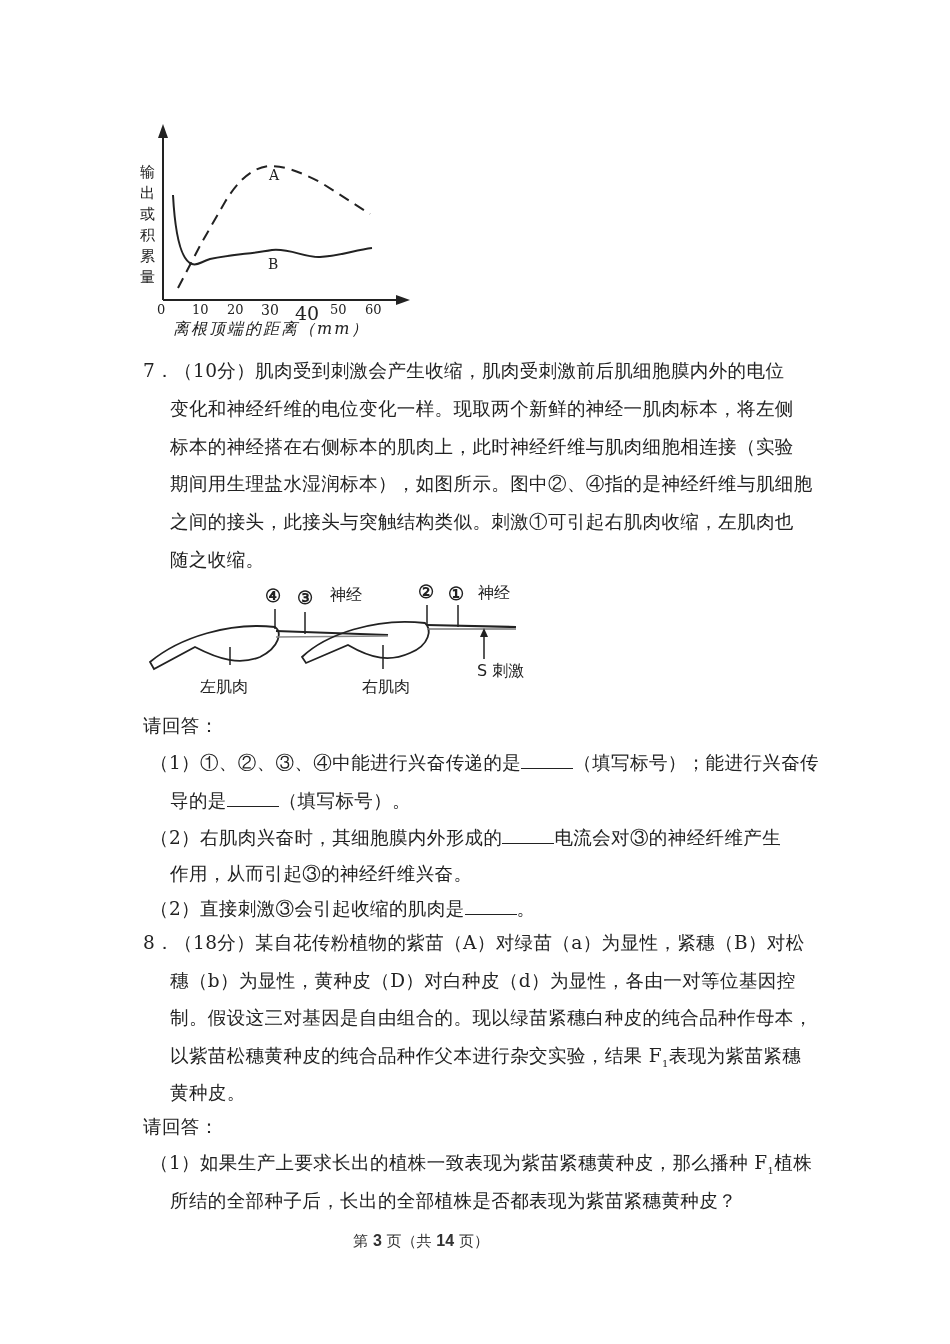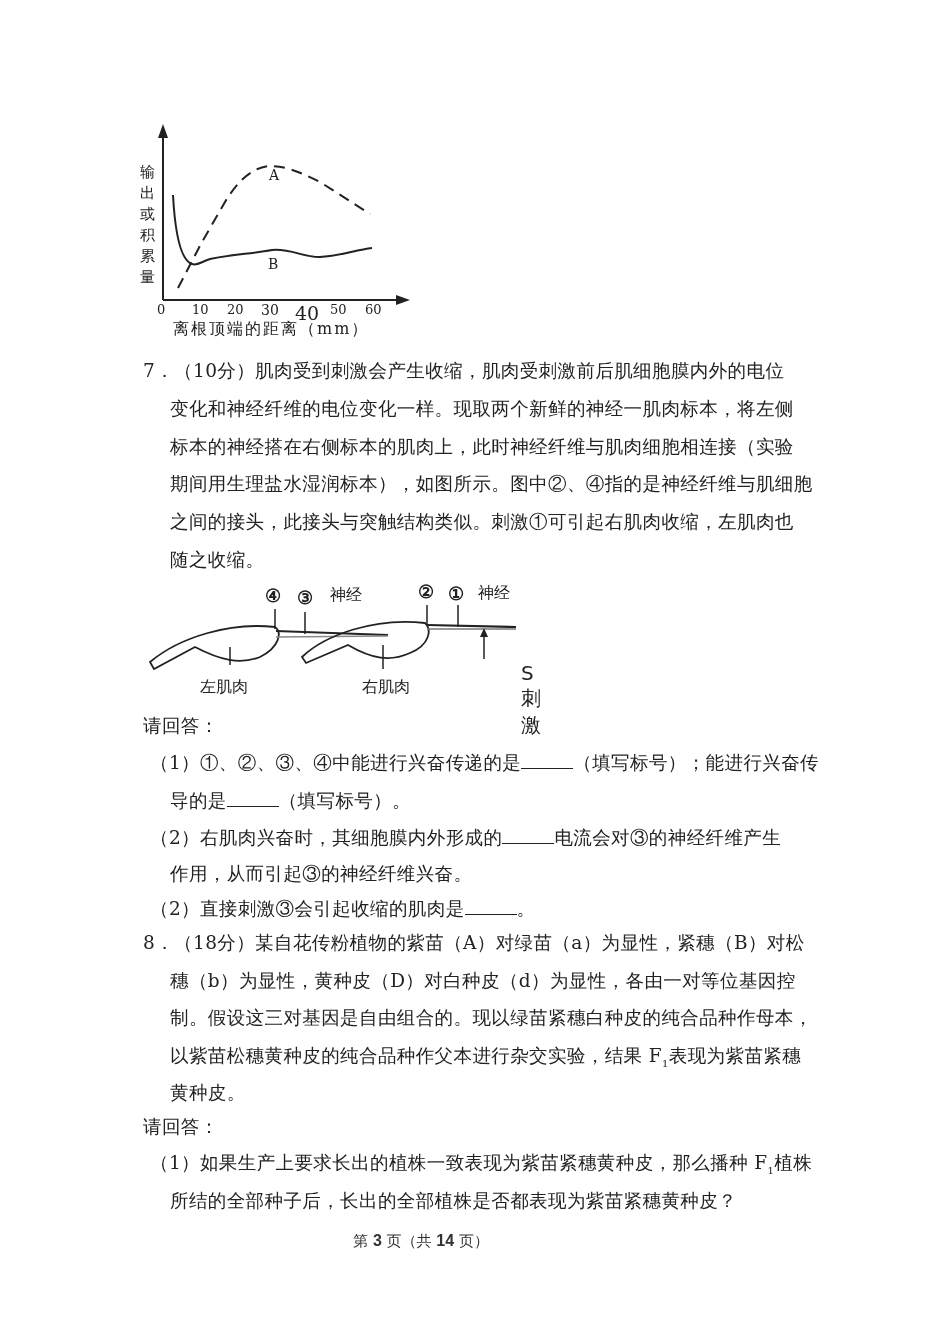--- a/index.html
+++ b/index.html
@@ -47,7 +47,7 @@
   <div class="abs" style="left:155px;top:180px;font-size:19px;">40</div>
   <div class="abs" style="left:190px;top:180px;font-size:13px;">50</div>
   <div class="abs" style="left:225px;top:180px;font-size:13px;">60</div>
-  <div class="abs" style="left:33px;top:197px;font-size:16px;letter-spacing:2px;">离根顶端的距离（mm）</div>
+  <div class="abs" style="left:33px;top:197px;font-size:16px;letter-spacing:2px;font-style:italic;">离根顶端的距离（mm）</div>
 </div>
 
 <div class="line" style="left:143px;top:358px;">7．（10分）肌肉受到刺激会产生收缩，肌肉受刺激前后肌细胞膜内外的电位</div>

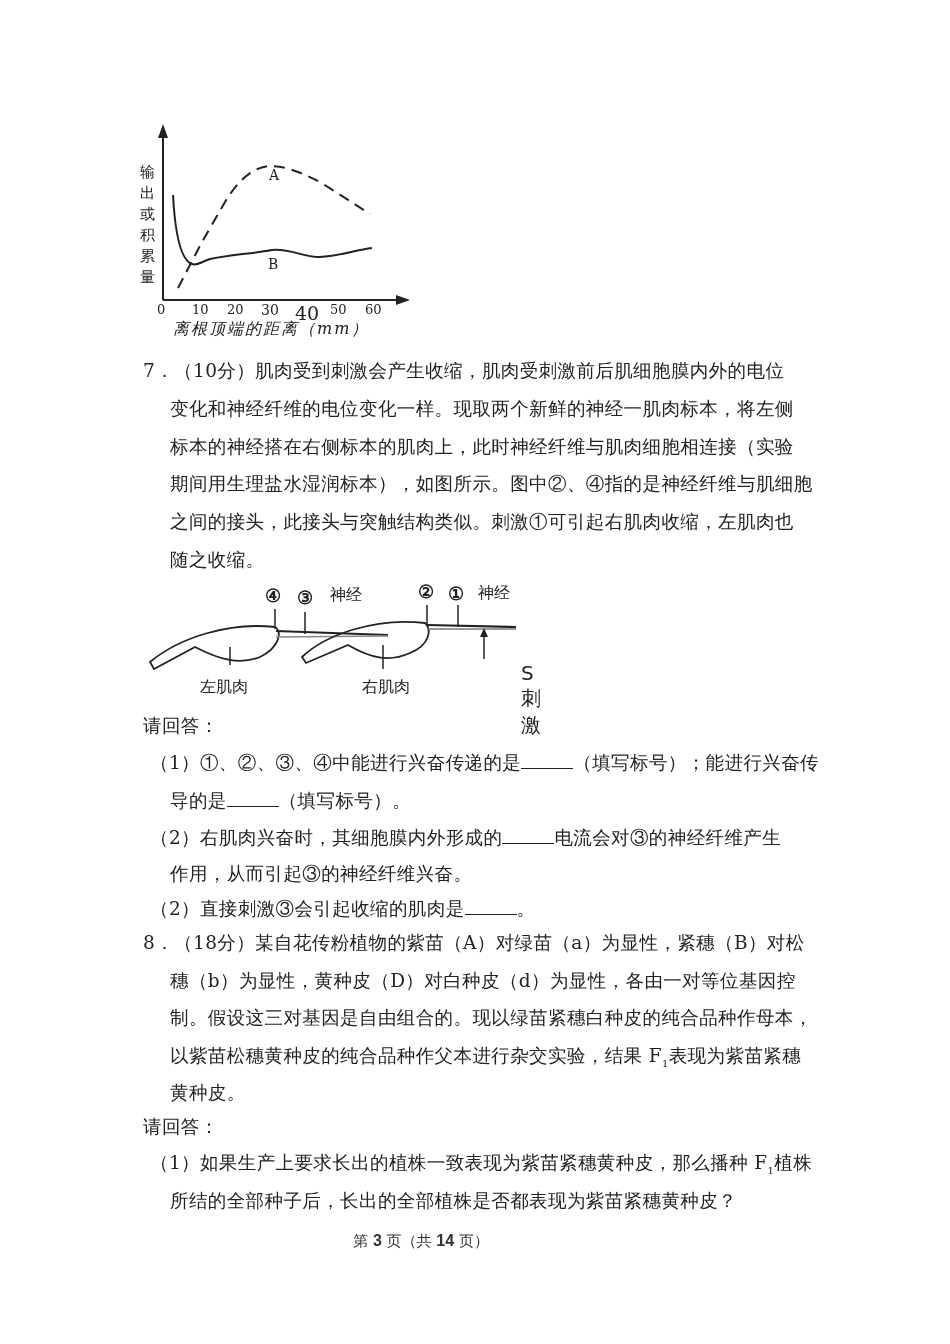--- a/index.html
+++ b/index.html
@@ -88,7 +88,7 @@
   <div class="abs" style="left:338px;top:6px;font-size:16px;font-family:'DejaVu Sans',sans-serif;">神经</div>
   <div class="abs" style="left:60px;top:100px;font-size:16px;font-family:'DejaVu Sans',sans-serif;">左肌肉</div>
   <div class="abs" style="left:222px;top:100px;font-size:16px;font-family:'DejaVu Sans',sans-serif;">右肌肉</div>
-  <div class="abs" style="left:337px;top:84px;font-size:20px;font-family:'DejaVu Sans',sans-serif;margin-left:44px;">S 刺激</div>
+  <div class="abs" style="left:337px;top:84px;font-size:16px;font-family:'DejaVu Sans',sans-serif;">S 刺激</div>
 </div>
 
 <div class="line" style="left:143px;top:713px;">请回答：</div>

